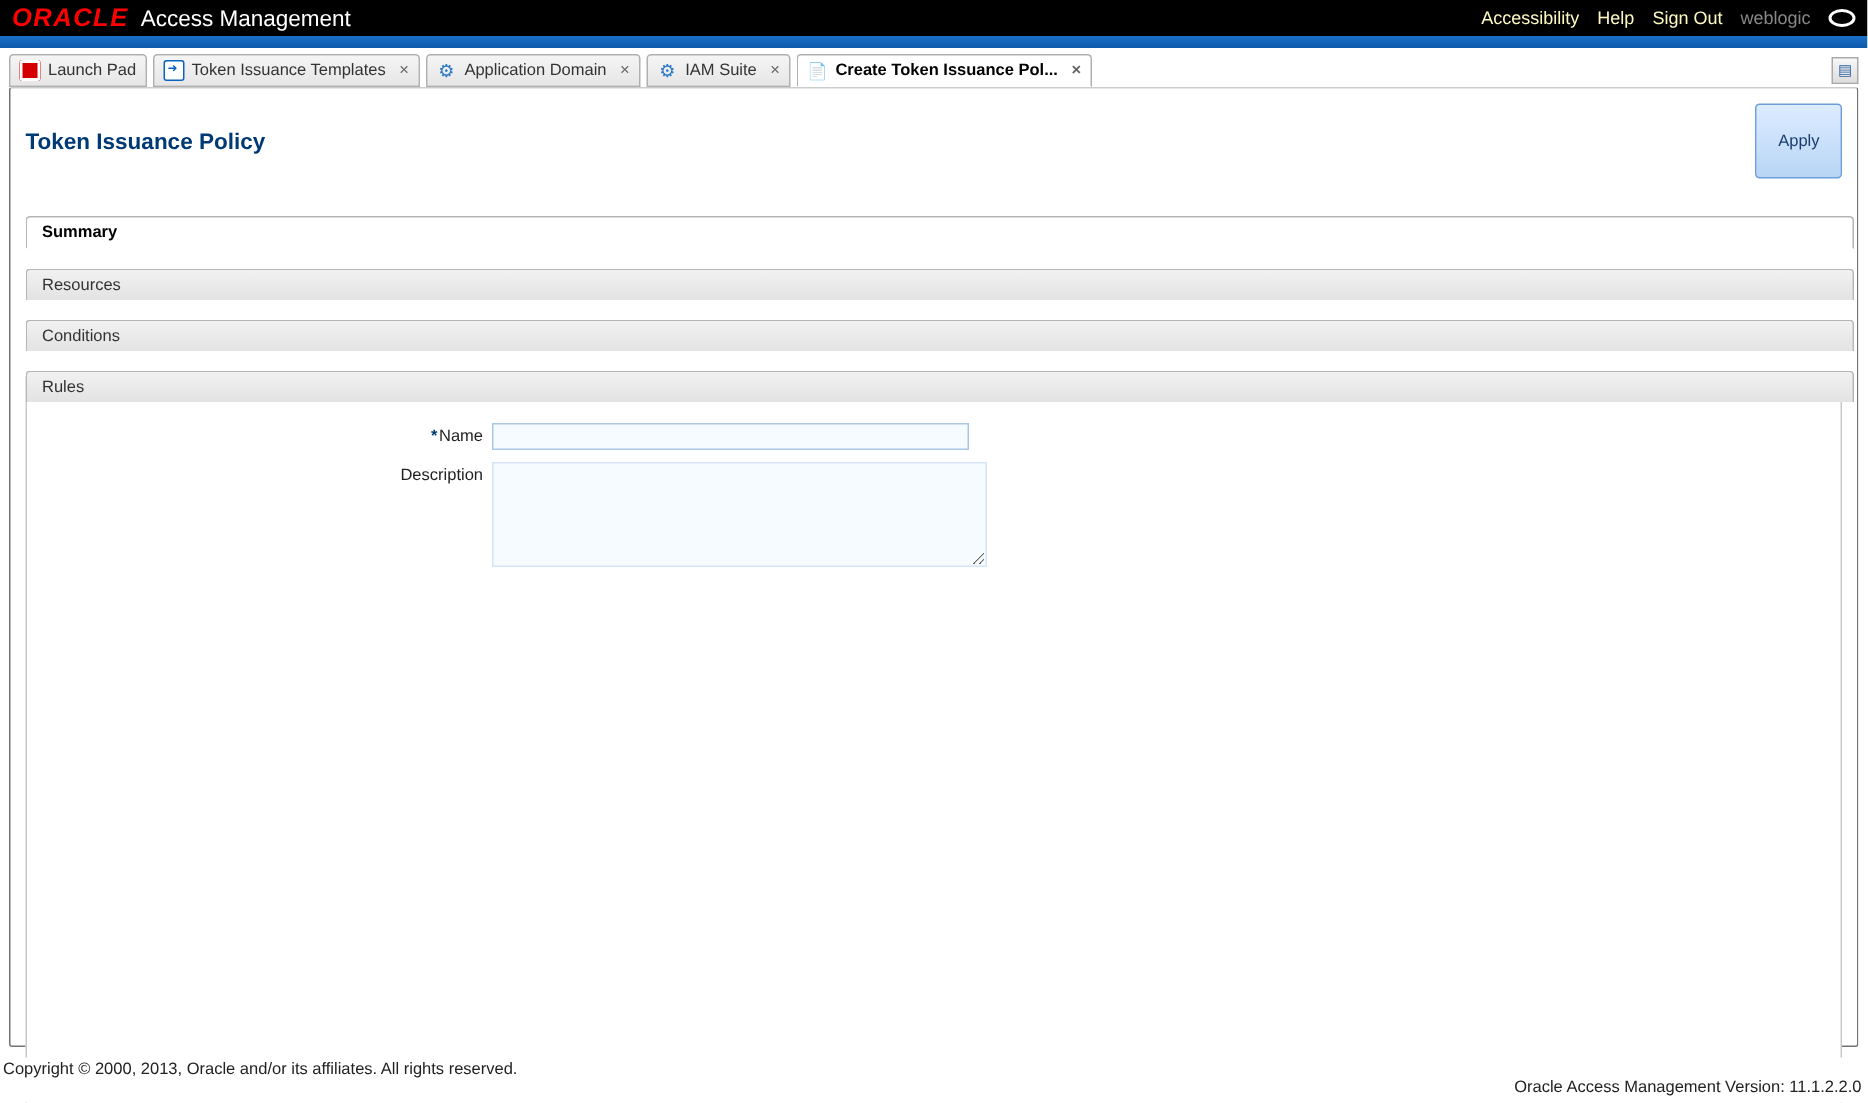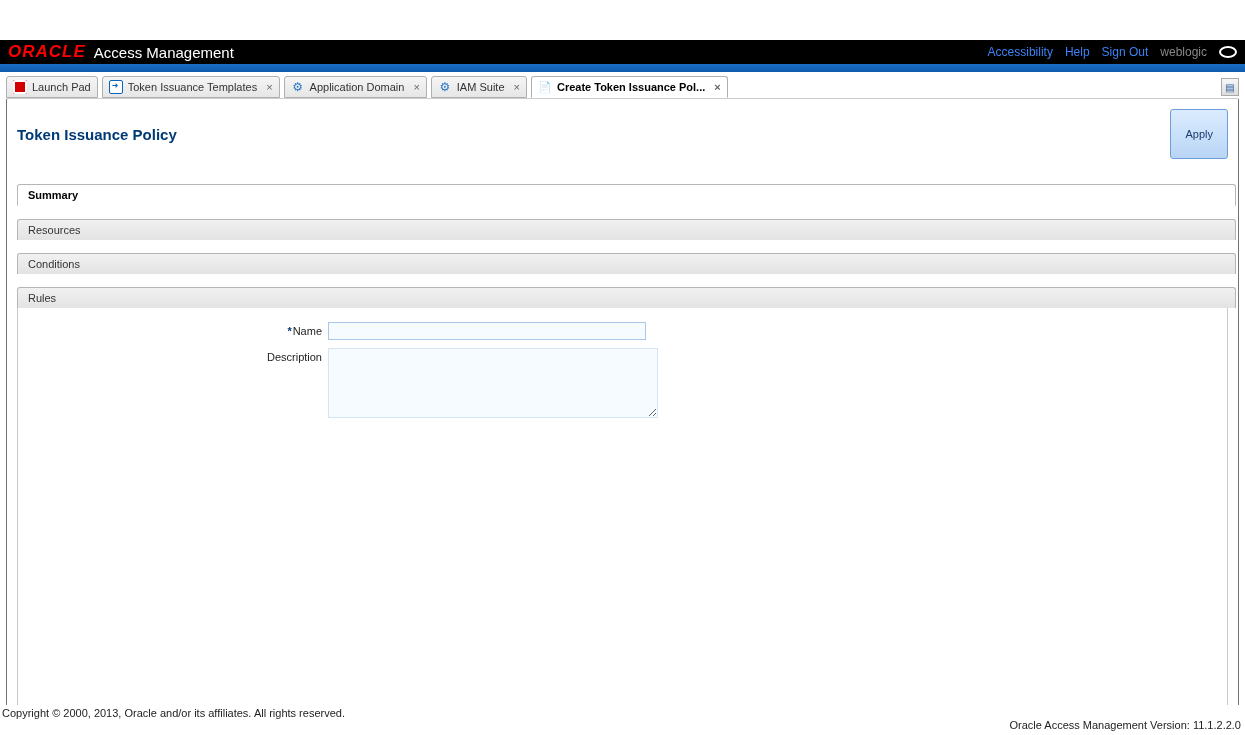--- a/index.html
+++ b/index.html
@@ -19,7 +19,6 @@
       align-items: center;
       padding: 0 8px;
       color: #fff;
-      margin-top: 40px;
     }
     .logo-oracle {
       color: #ff0000;

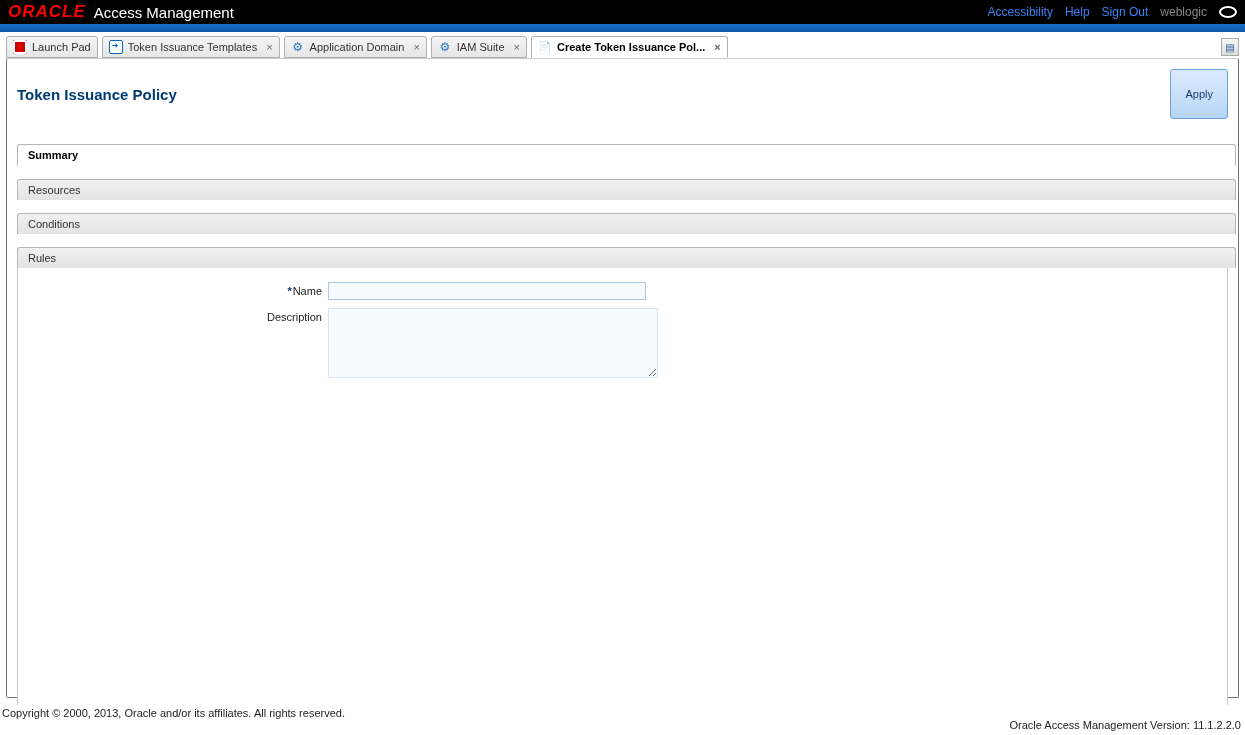--- a/index.html
+++ b/index.html
@@ -46,7 +46,7 @@
       gap: 12px;
       font-size: 12px;
     }
-    .header-link { color: #3b82f6; cursor: pointer; }
+    .header-link { color: #fef9c3; cursor: pointer; }
     .header-user { color: #888; }
     .header-ring {
       width: 18px; height: 12px;

